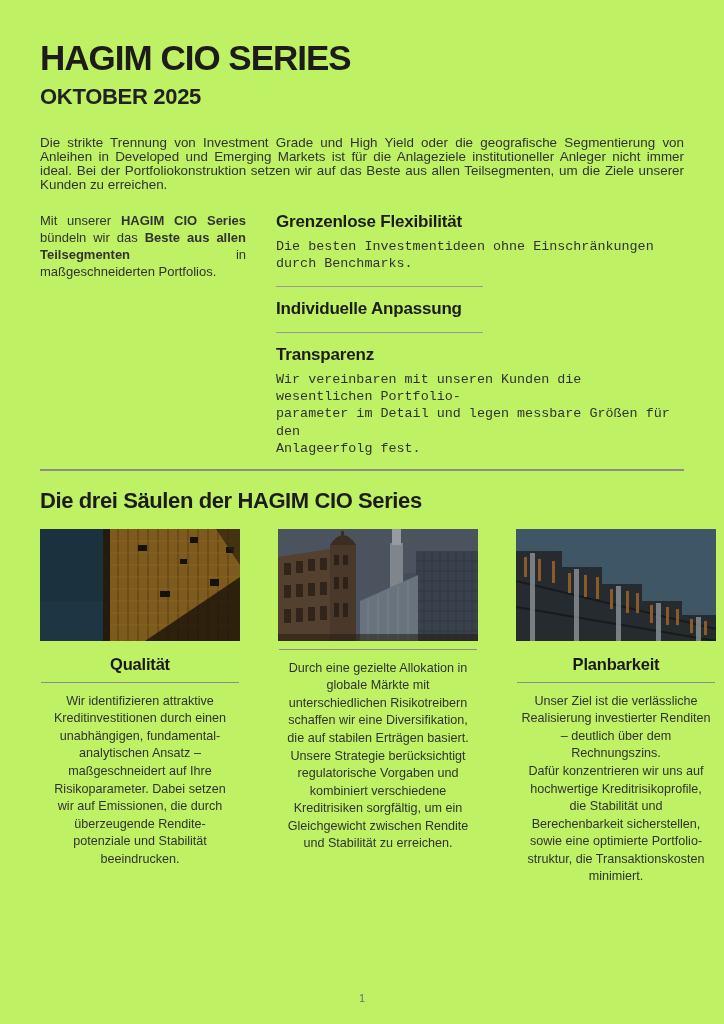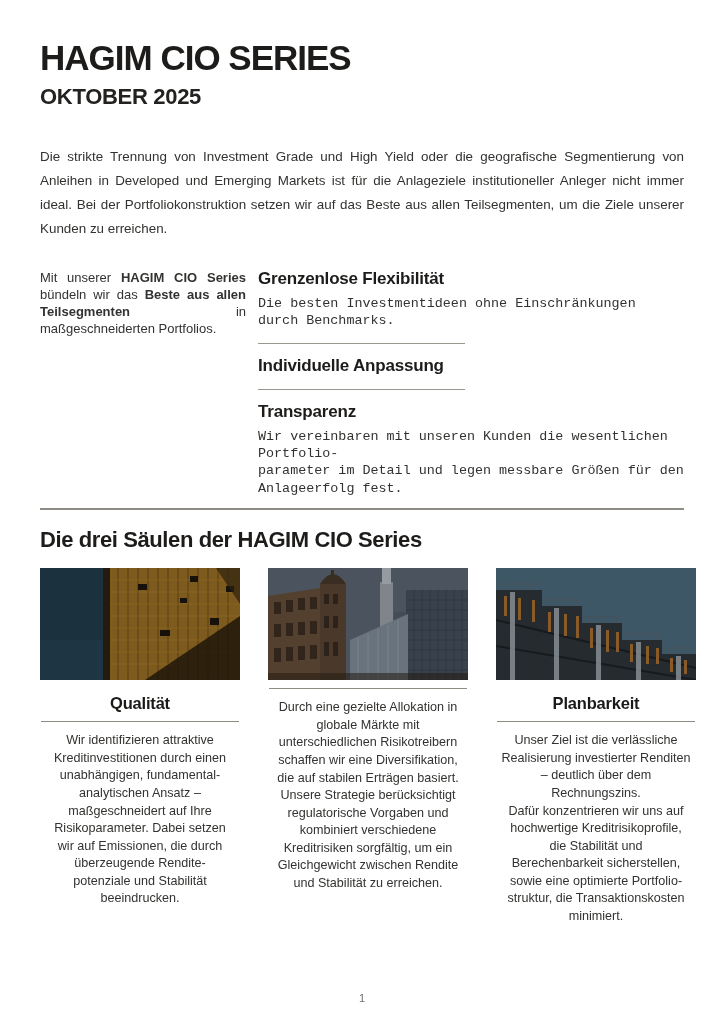--- a/index.html
+++ b/index.html
@@ -111,7 +111,7 @@
 </head>
 <body>
 
-<div class="page" style="background: #ffffff;">
+<div class="page" style="background: #bef264;">
 
   <header>
     <h1 class="title">HAGIM CIO SERIES</h1>

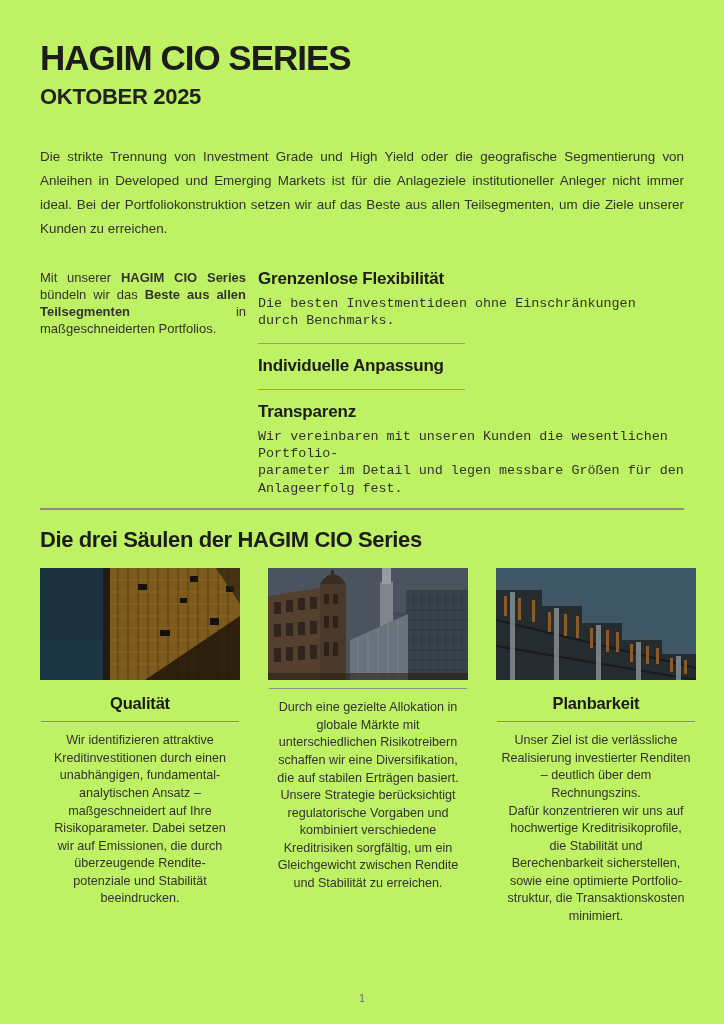--- a/index.html
+++ b/index.html
@@ -27,8 +27,8 @@
     color:#232220;
   }
   .intro{
-    margin:37px 0 0 0;
-    font-size:13.4px;line-height:24px;
+    margin:28px 0 0 0;
+    font-size:13.4px;line-height:14px;
     text-align:justify;
     color:#333230;
   }

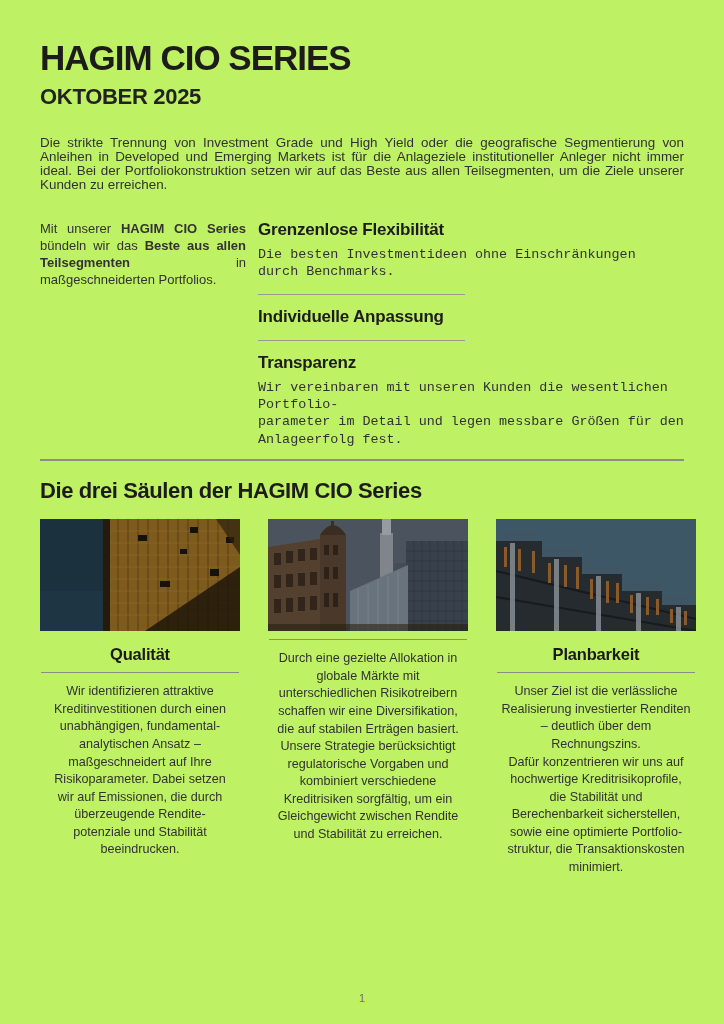--- a/index.html
+++ b/index.html
@@ -34,8 +34,8 @@
   }
   .columns{
     display:flex;
-    margin-top:28px;
-    gap:12px;
+    margin-top:20px;
+    gap:30px;
   }
   .col-left{
     width:206px;flex:0 0 206px;

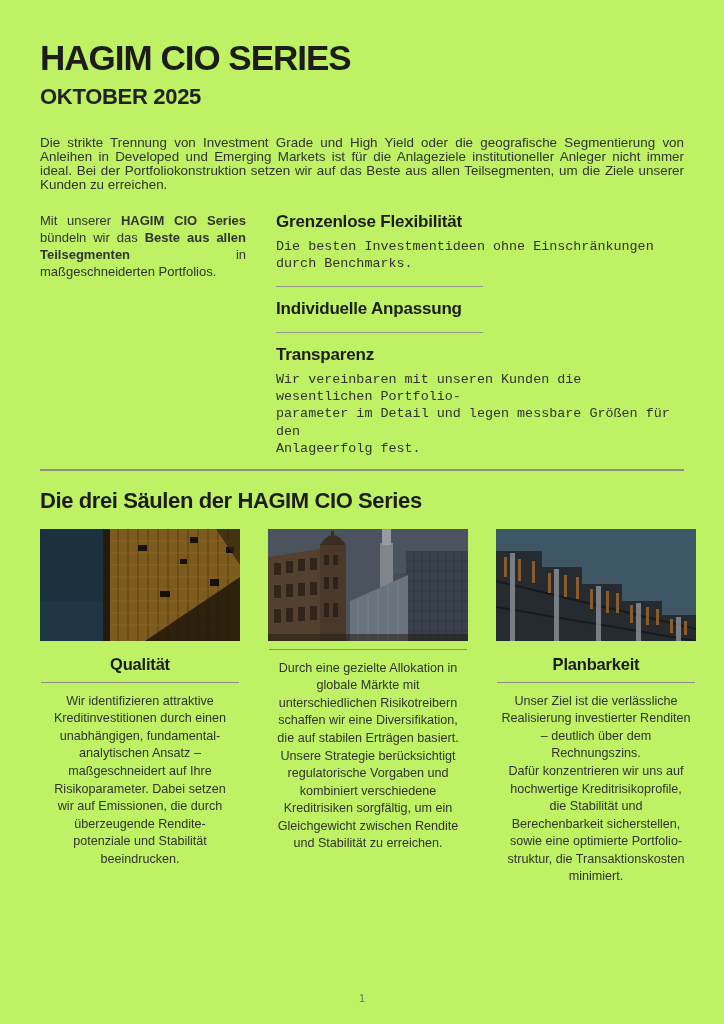--- a/index.html
+++ b/index.html
@@ -75,7 +75,7 @@
     color:#1d1c1a;
   }
   .pillars{
-    display:flex;gap:28px;
+    display:flex;gap:38px;
     margin-top:15px;
   }
   .pillar{width:200px;flex:0 0 200px;text-align:center;}

